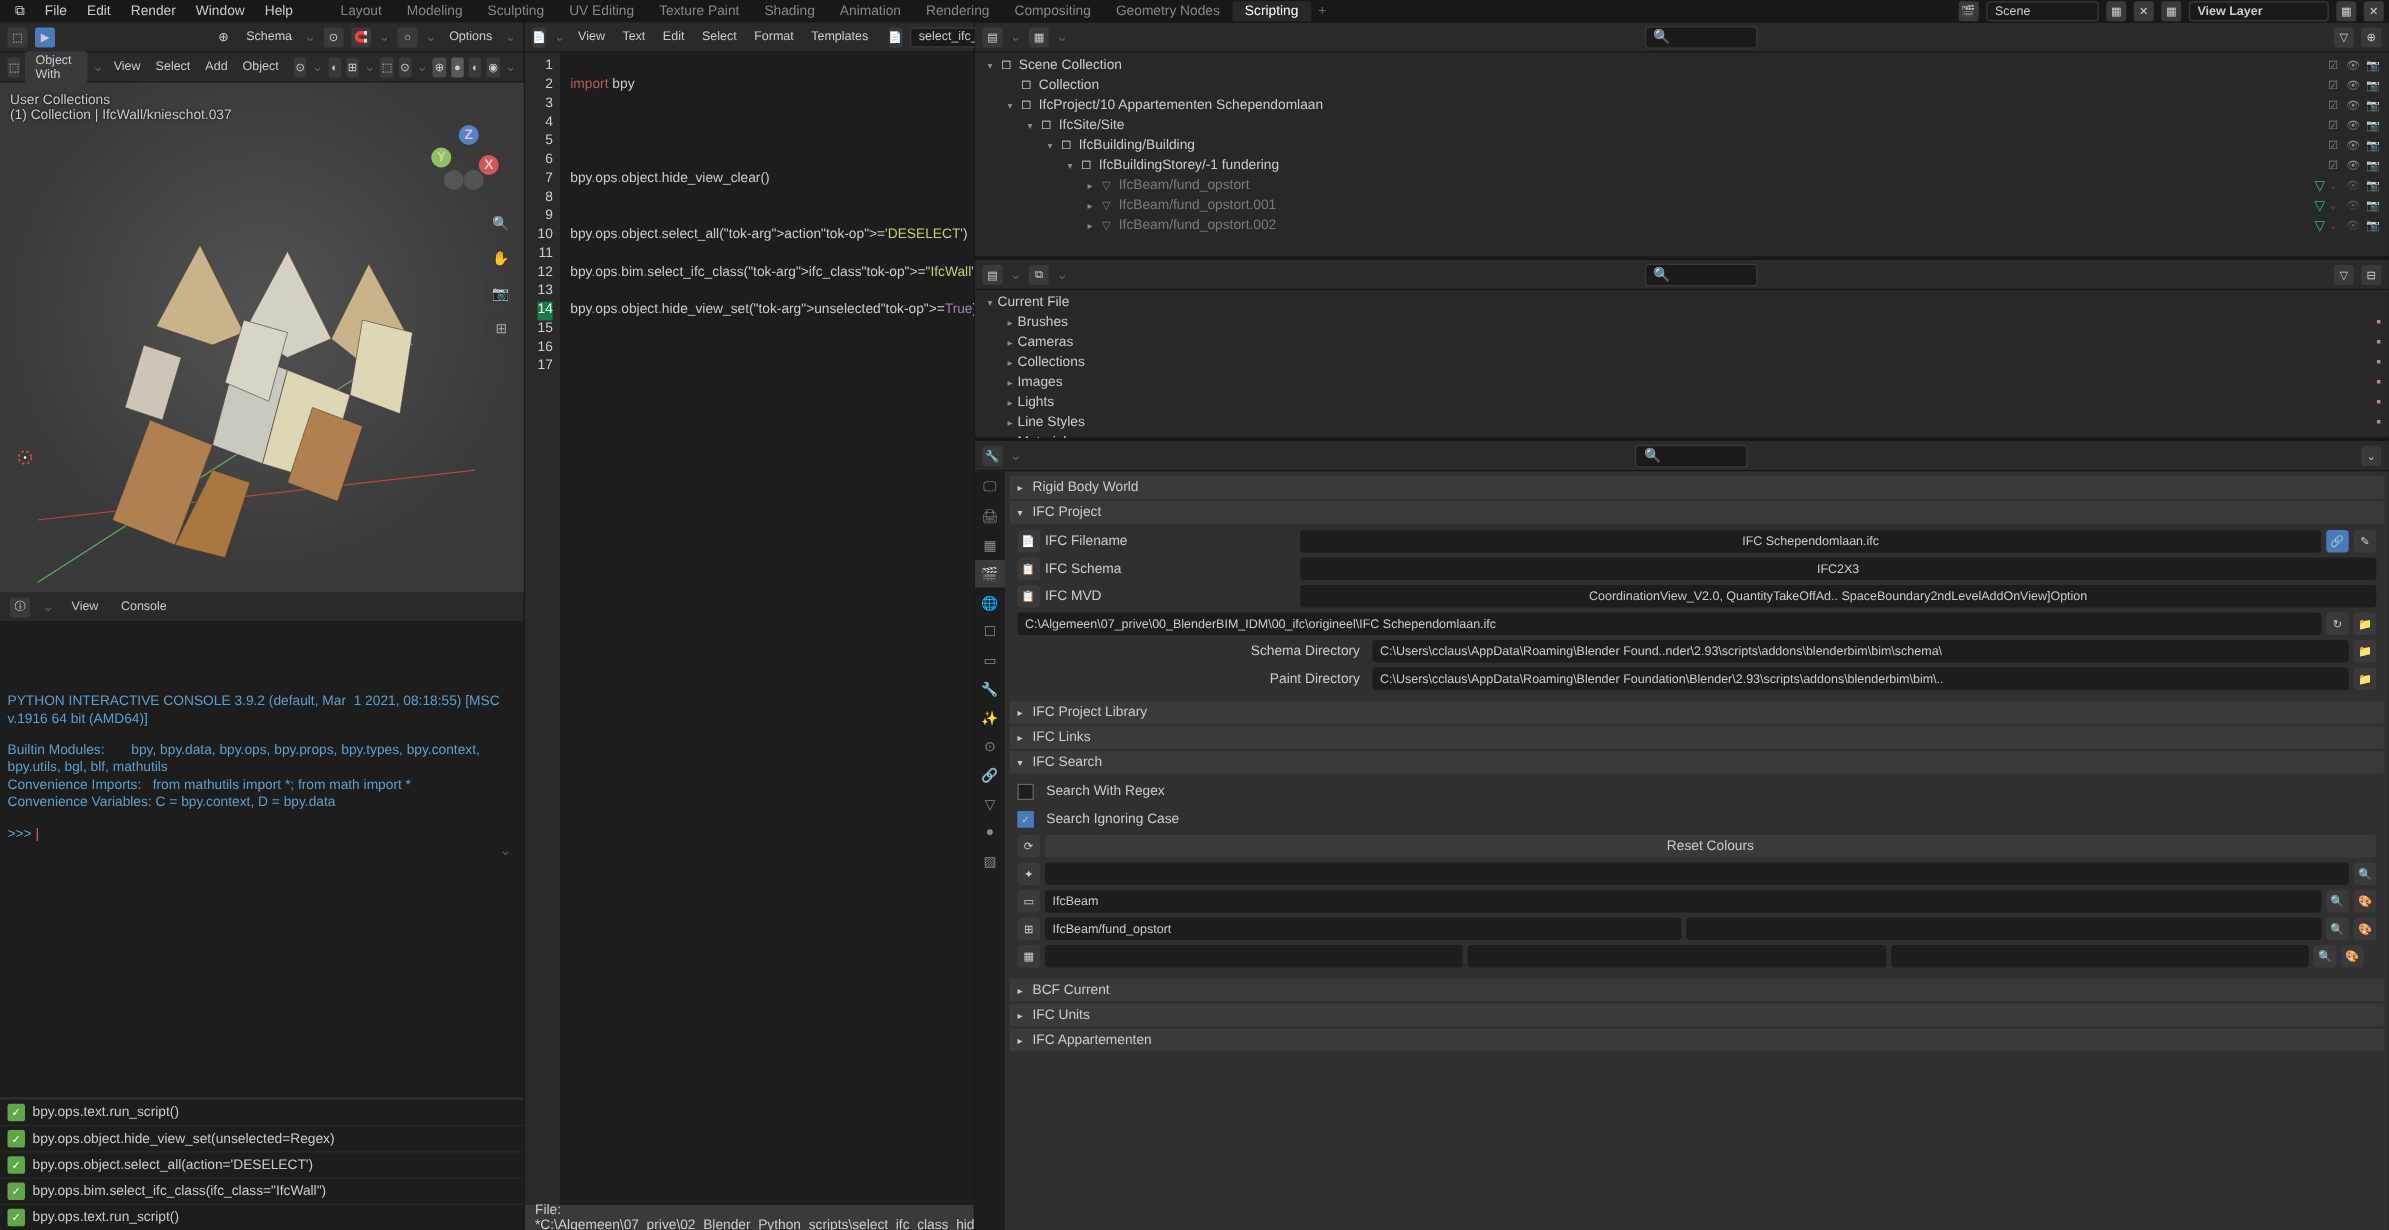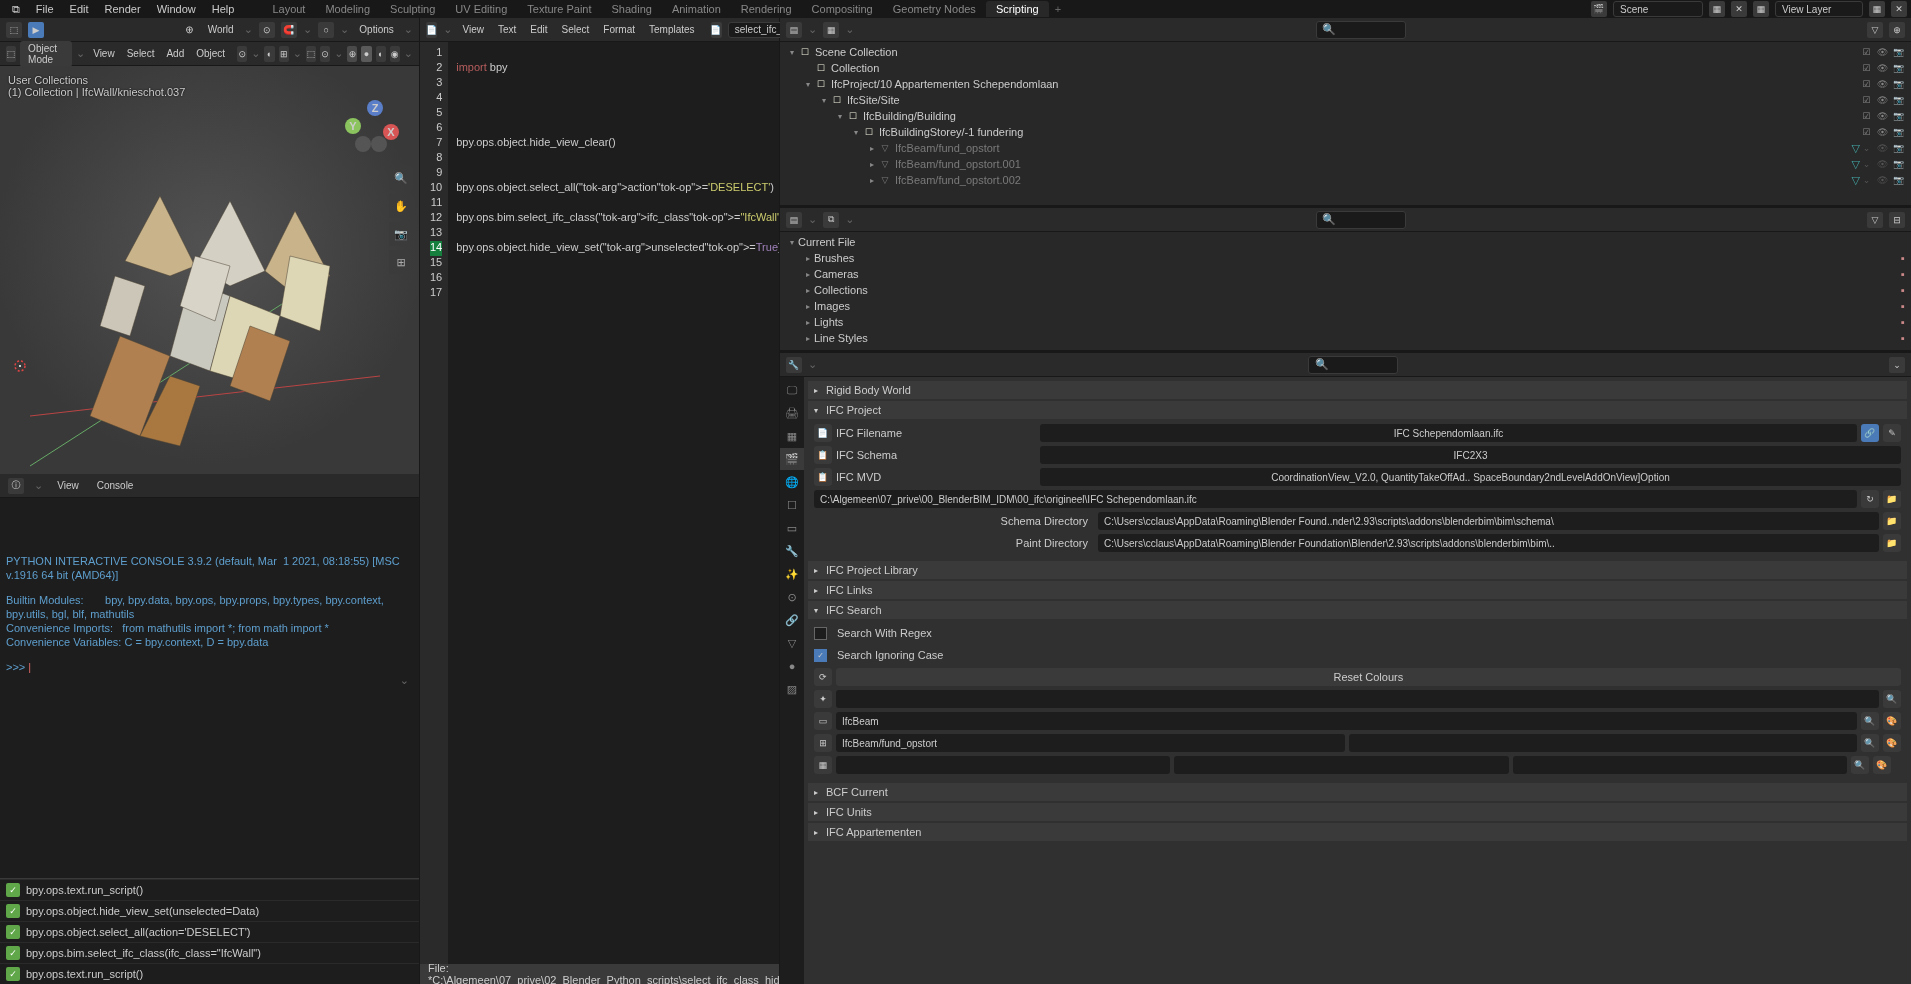--- a/index.html
+++ b/index.html
@@ -111,7 +111,7 @@
     <span class="icon-btn">▦</span>
     <span class="icon-btn">✕</span>
     <span class="icon-btn">▦</span>
-    <input class="scene-input" style="width: 88px;" value="View Layer">
+    <input class="scene-input" style="width: 112px; font-weight: bold;" value="View Layer">
     <span class="icon-btn">▦</span>
     <span class="icon-btn">✕</span>
   </div>

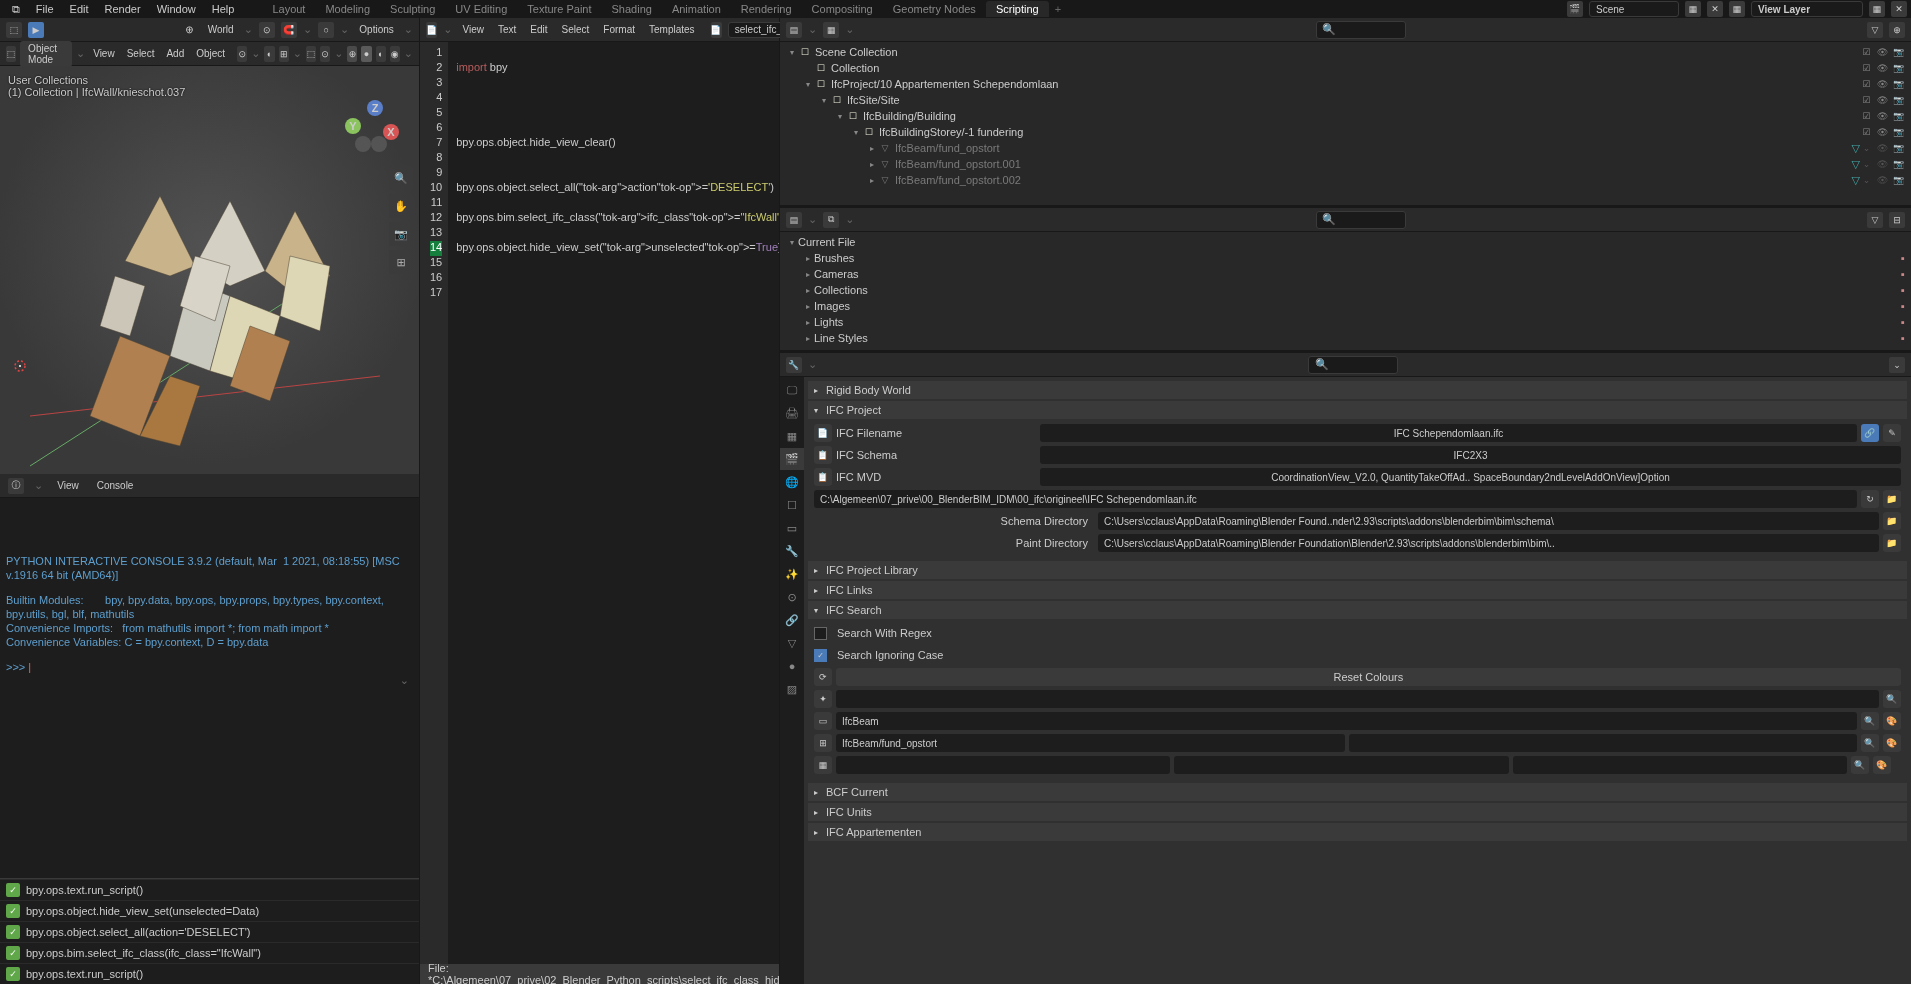--- a/index.html
+++ b/index.html
@@ -125,7 +125,7 @@
     <span class="icon-btn" style="background:#4a7ab8">▶</span>
     <span style="flex:1"></span>
     <span class="eh-txt">⊕</span>
-    <span class="eh-drop">World</span>
+    <span class="eh-drop">Schema</span>
     <span style="color:#666">⌄</span>
     <span class="icon-btn">⊙</span>
     <span class="icon-btn">🧲</span>

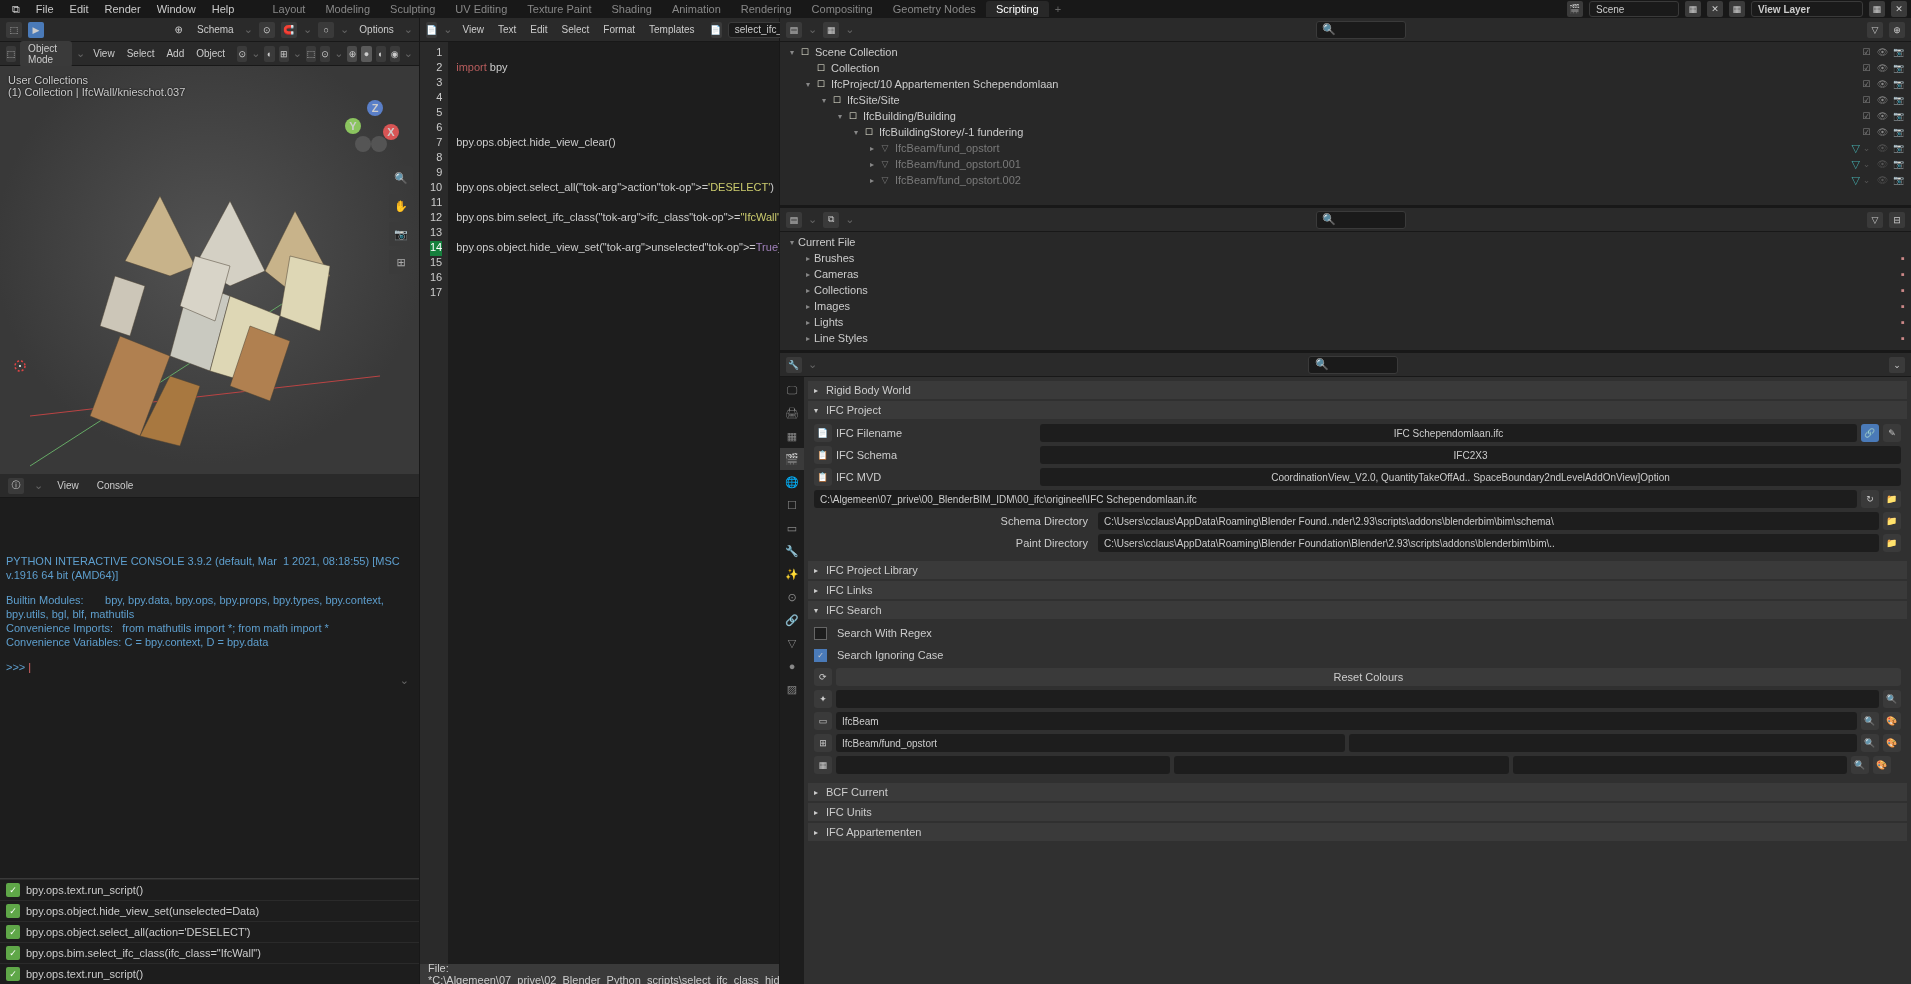--- a/index.html
+++ b/index.html
@@ -137,7 +137,7 @@
   </div>
   <div class="viewport-toolbar">
     <span class="icon-btn">⬚</span>
-    <span class="vtb-mode">Object Mode</span>
+    <span class="vtb-mode">Object With</span>
     <span style="color:#666">⌄</span>
     <span class="eh-txt">View</span>
     <span class="eh-txt">Select</span>

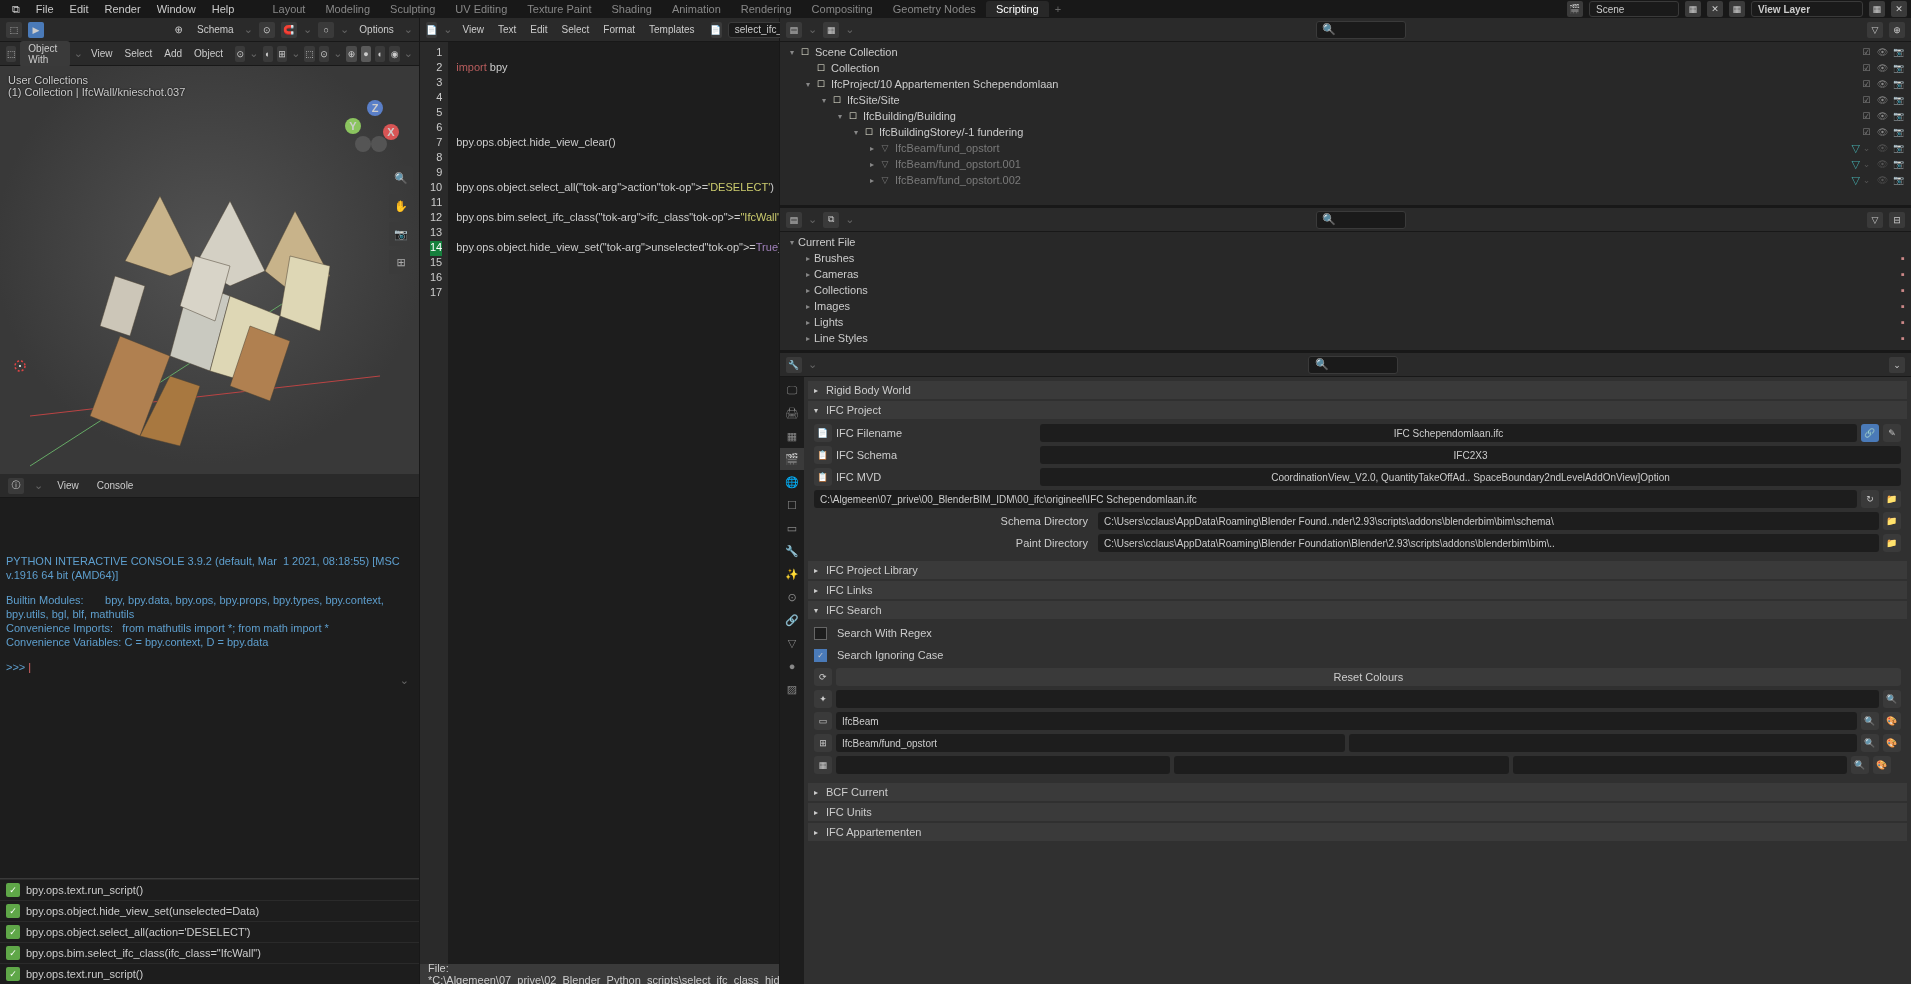--- a/index.html
+++ b/index.html
@@ -231,7 +231,7 @@
           </div>
       <div class="report-line">
             <span class="report-check">✓</span>
-            <span>bpy.ops.object.hide_view_set(unselected=Data)</span>
+            <span>bpy.ops.object.hide_view_set(unselected=Regex)</span>
           </div>
       <div class="report-line">
             <span class="report-check">✓</span>

